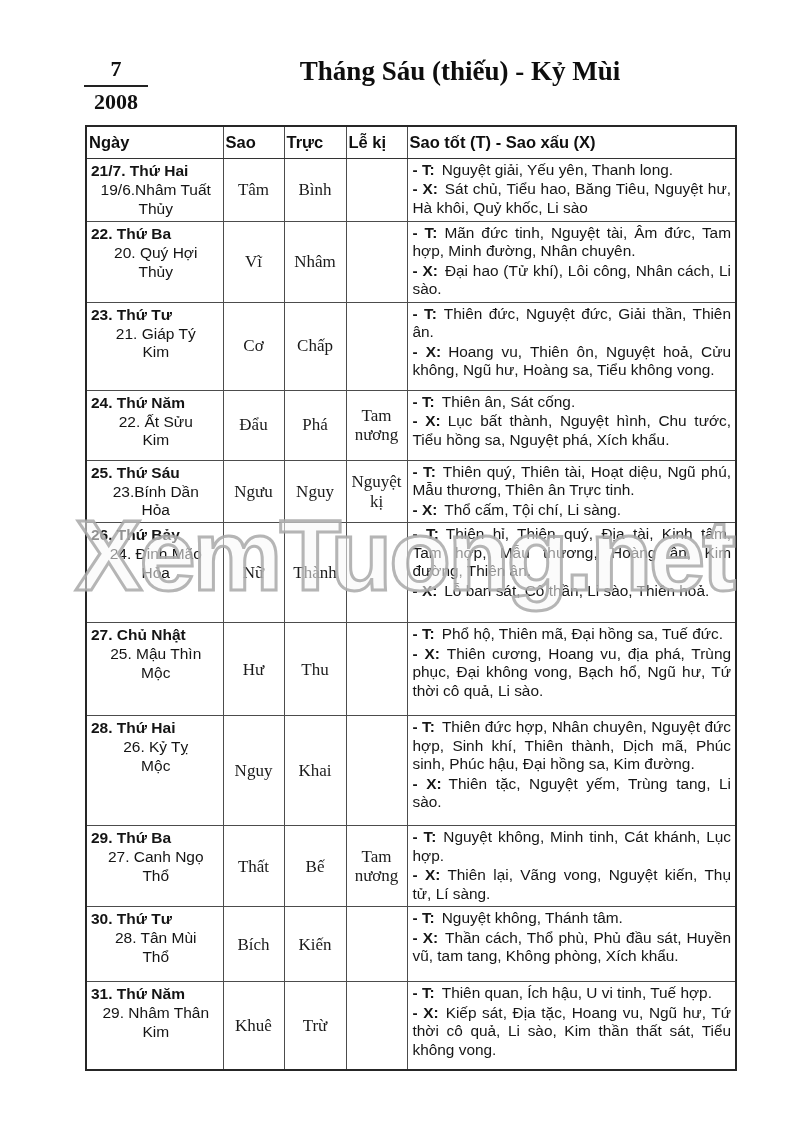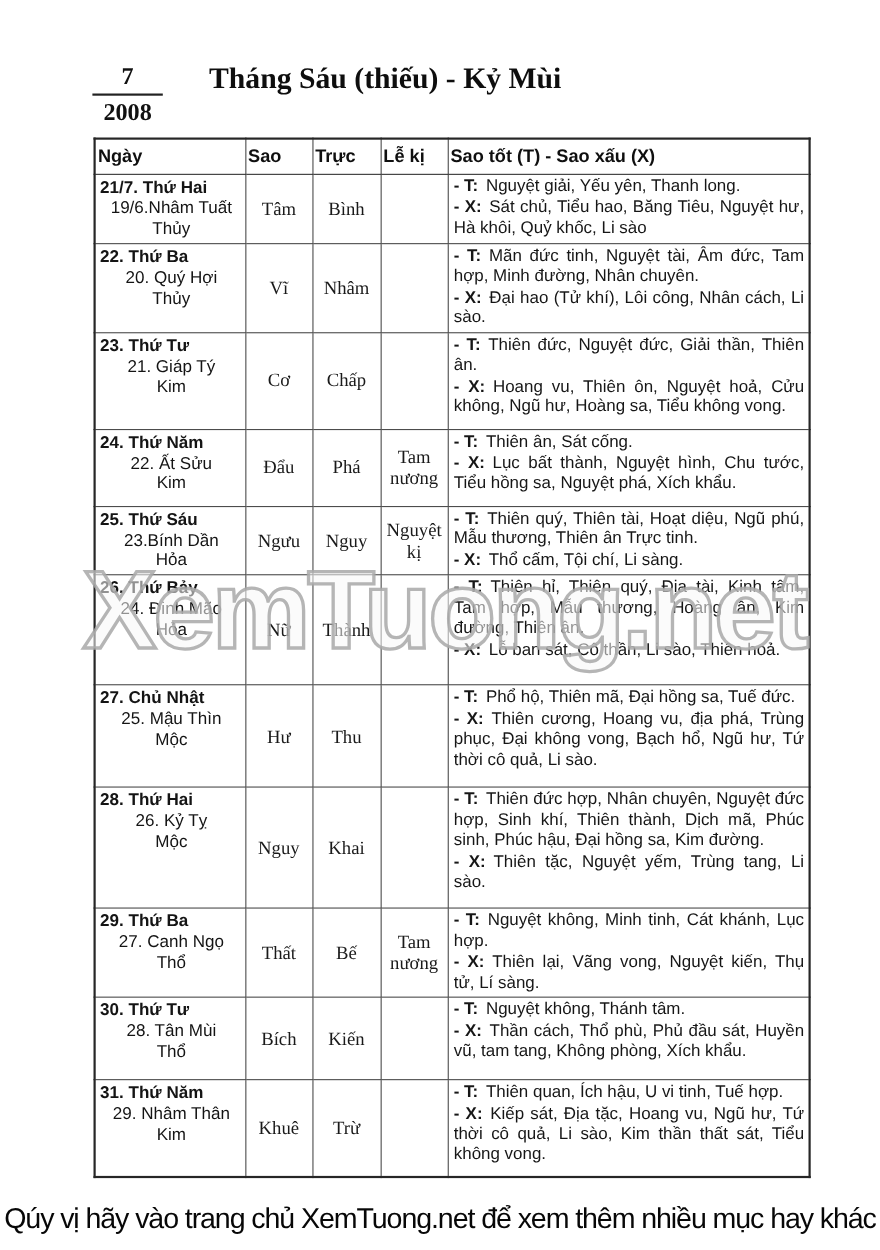--- a/index.html
+++ b/index.html
@@ -16,7 +16,7 @@
   .month-frac .num { display:block; padding:0 0 2px 0; }
   .month-frac .bar { display:block; border-top:2.5px solid #222; margin:1px 4px 2px 4px; }
   .page-title {
-    position:absolute; left:190px; top:56px; width:540px; 
+    position:absolute; left:190px; top:56px; width:540px; text-align:center;
     font-family:"Liberation Serif", serif; font-weight:bold; font-size:27px; color:#0e0e0e;
   }
   .page-subtitle {

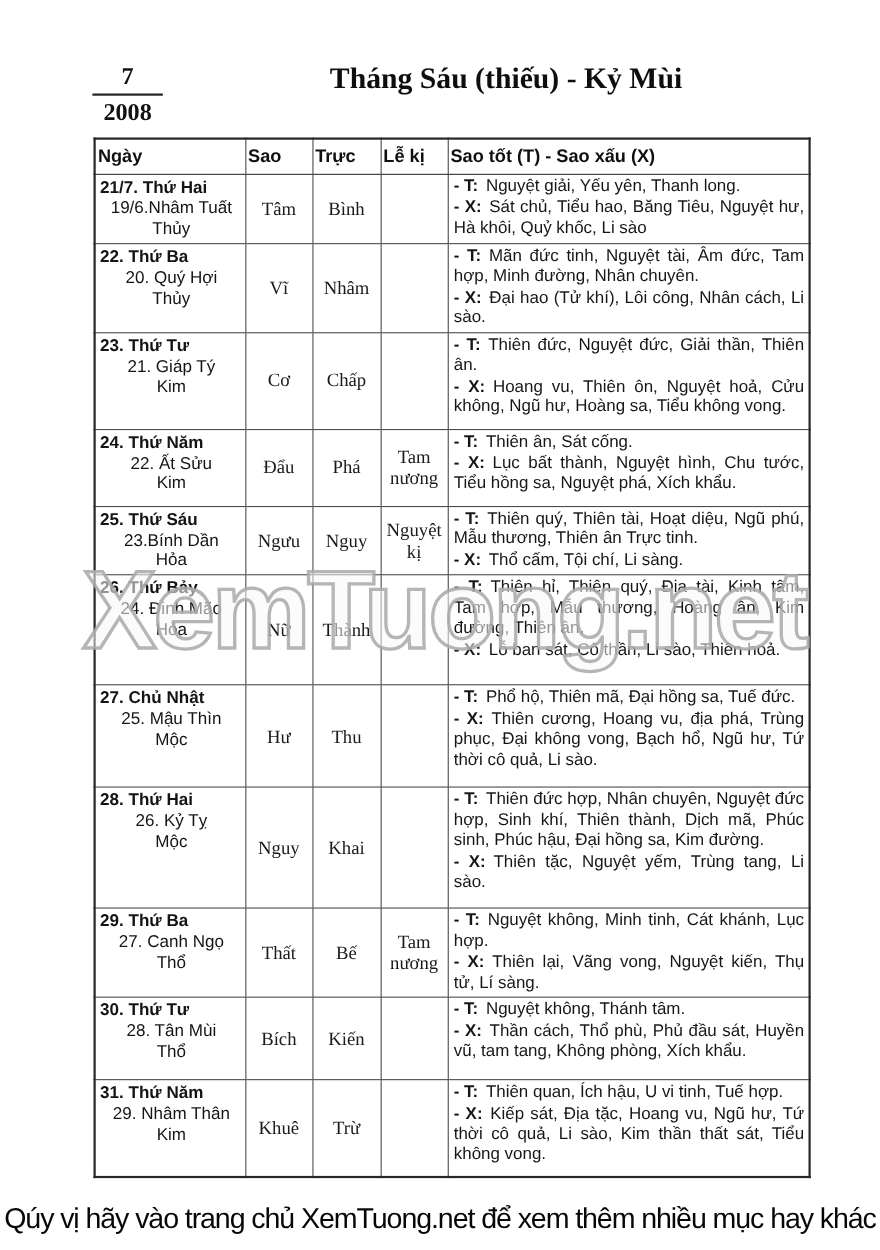--- a/index.html
+++ b/index.html
@@ -262,7 +262,6 @@
 
   <div class="watermark">XemTuong.net</div>
 
-  <div class="footer-text">Qúy vị hãy vào trang chủ XemTuong.net để xem thêm nhiều mục hay khác</div>
 
 </div>
 

